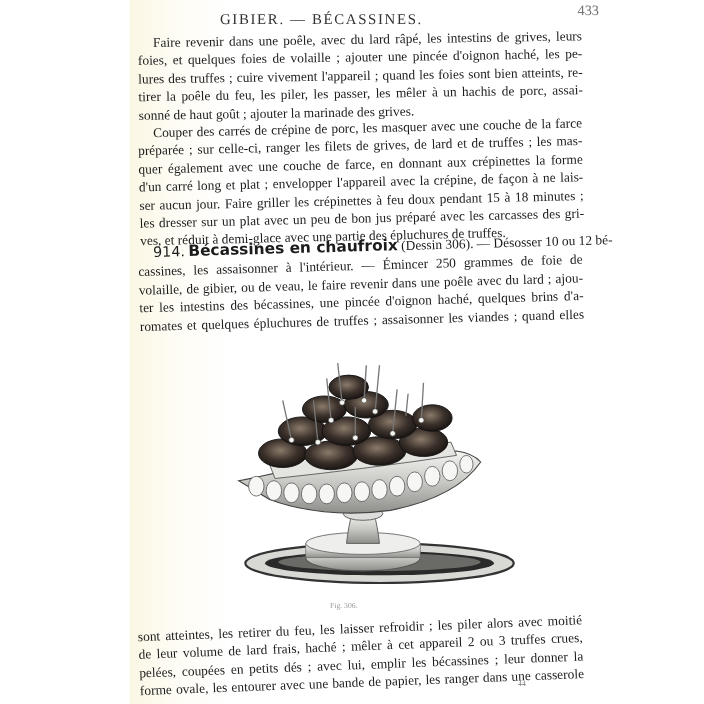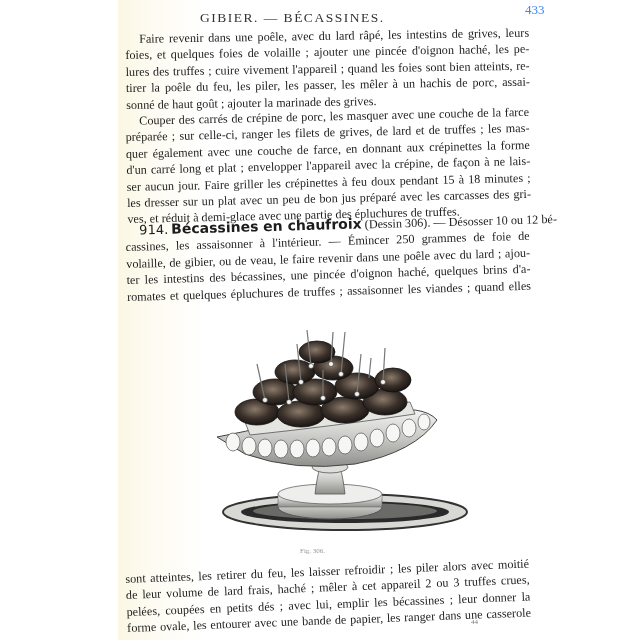--- a/index.html
+++ b/index.html
@@ -15,7 +15,7 @@
   }
   .page-number {
     position:absolute; left:525px; top:2px;
-    font-family:"Liberation Serif", serif; font-size:13px; color:#3b82f6;text-align:center;
+    font-family:"Liberation Serif", serif; font-size:13px; color:#737373;text-align:center;
   }
   .text-block {
     position:absolute; left:125px; width:404px;

